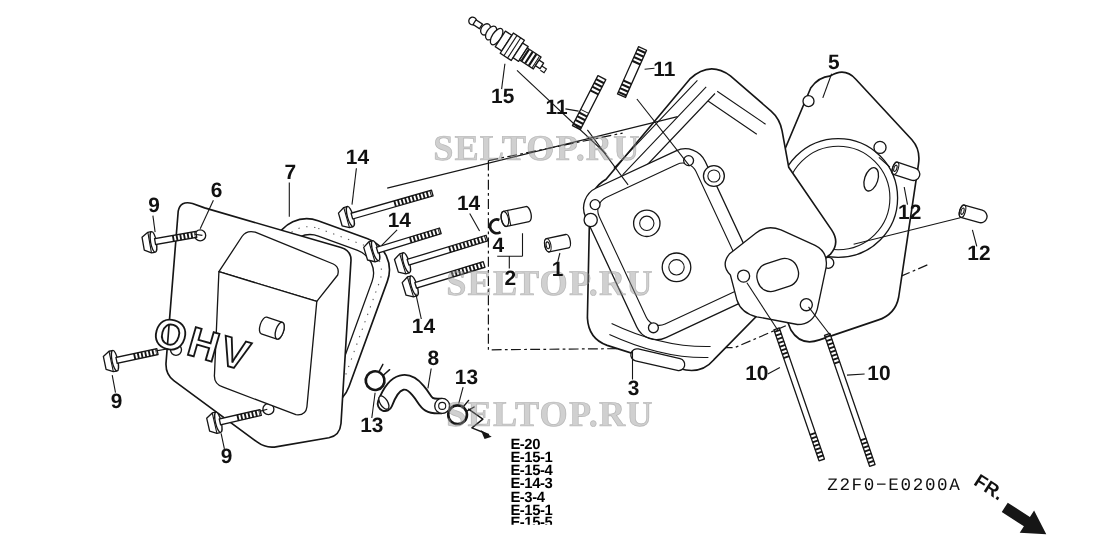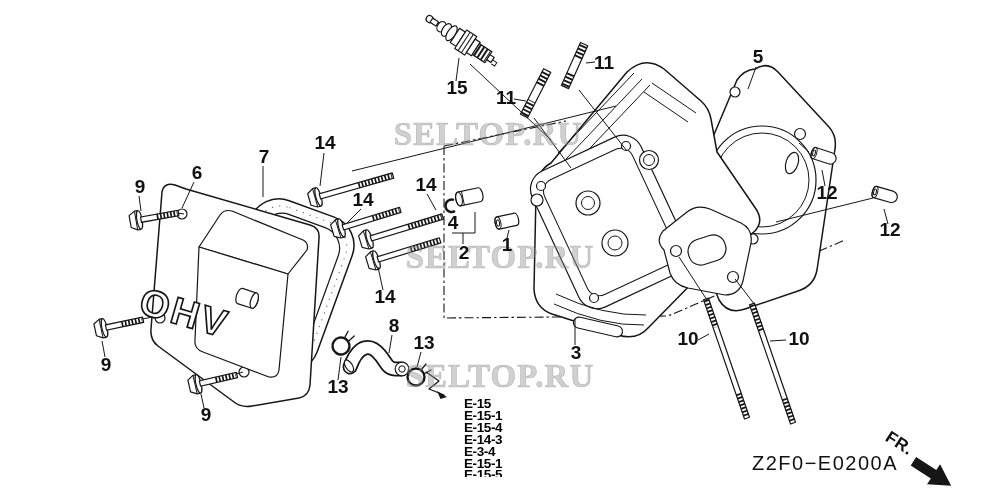--- a/index.html
+++ b/index.html
@@ -307,7 +307,7 @@
 </svg>
 
   <div class="ref-list">
-    <span>E-15</span>
+    <span>E-20</span>
     <span>E-15-1</span>
     <span>E-15-4</span>
     <span>E-14-3</span>

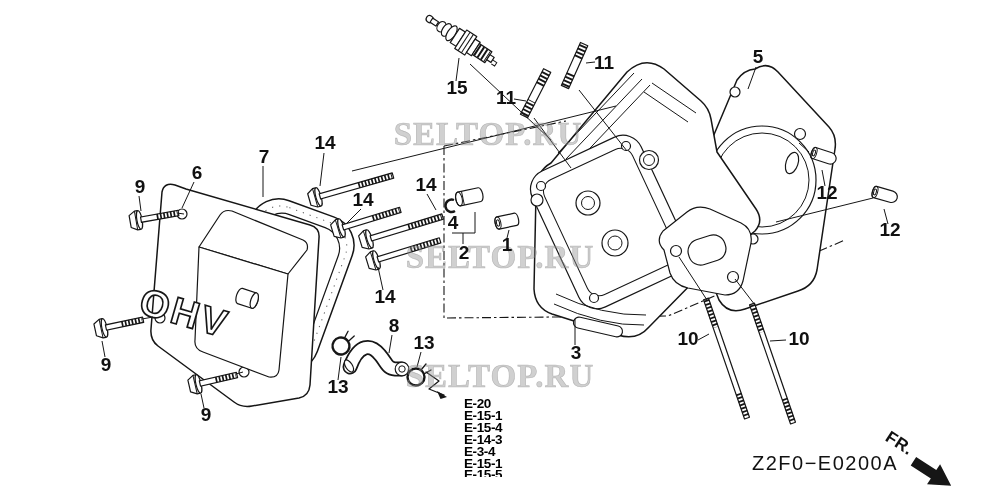--- a/index.html
+++ b/index.html
@@ -20,8 +20,8 @@
             line-height:11.9px;letter-spacing:-0.4px;color:#000;cursor:pointer;}
   .ref-list span{display:block;}
   .ref-list span:nth-child(7){height:8px;overflow:hidden;}
-  .diagram-code{position:absolute;left:752px;top:452px;font-family:Liberation Sans, sans-serif;
-            font-size:20px;letter-spacing:1.5px;color:#111;}
+  .diagram-code{position:absolute;left:752px;top:432px;font-family:Liberation Mono, monospace;
+            font-size:16px;letter-spacing:1.5px;color:#111;}
 </style>
 </head>
 <body>

